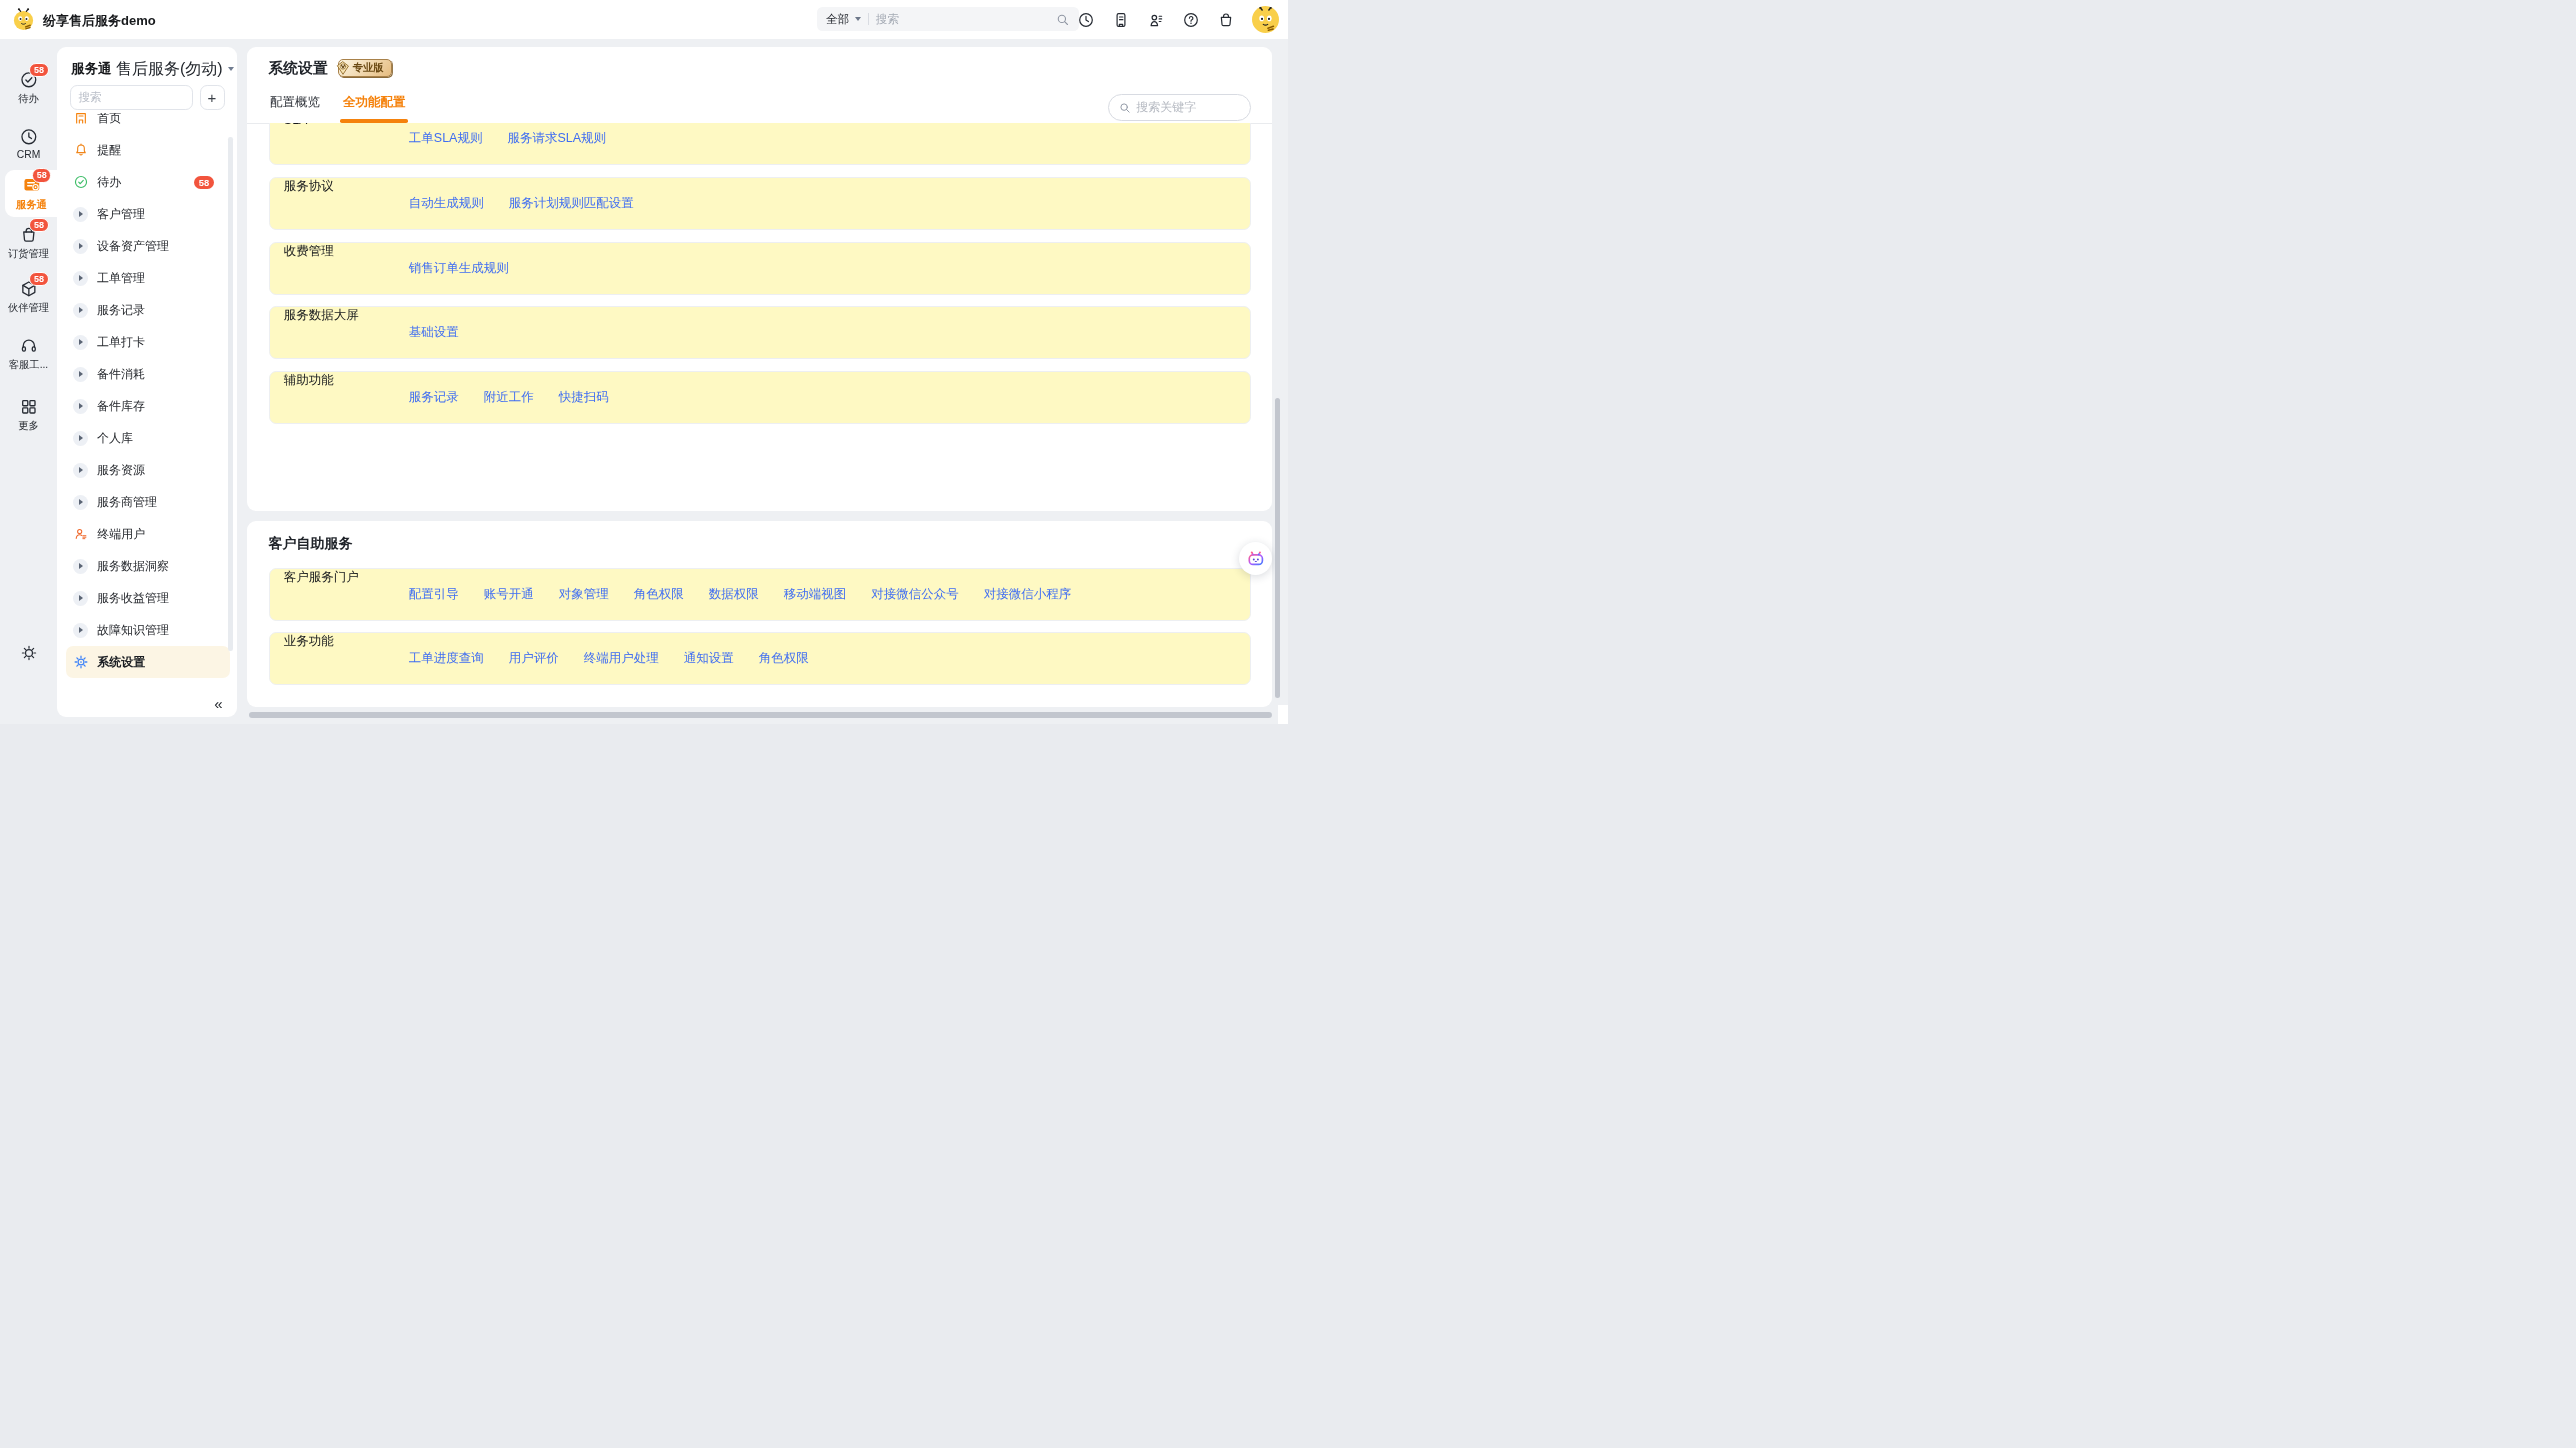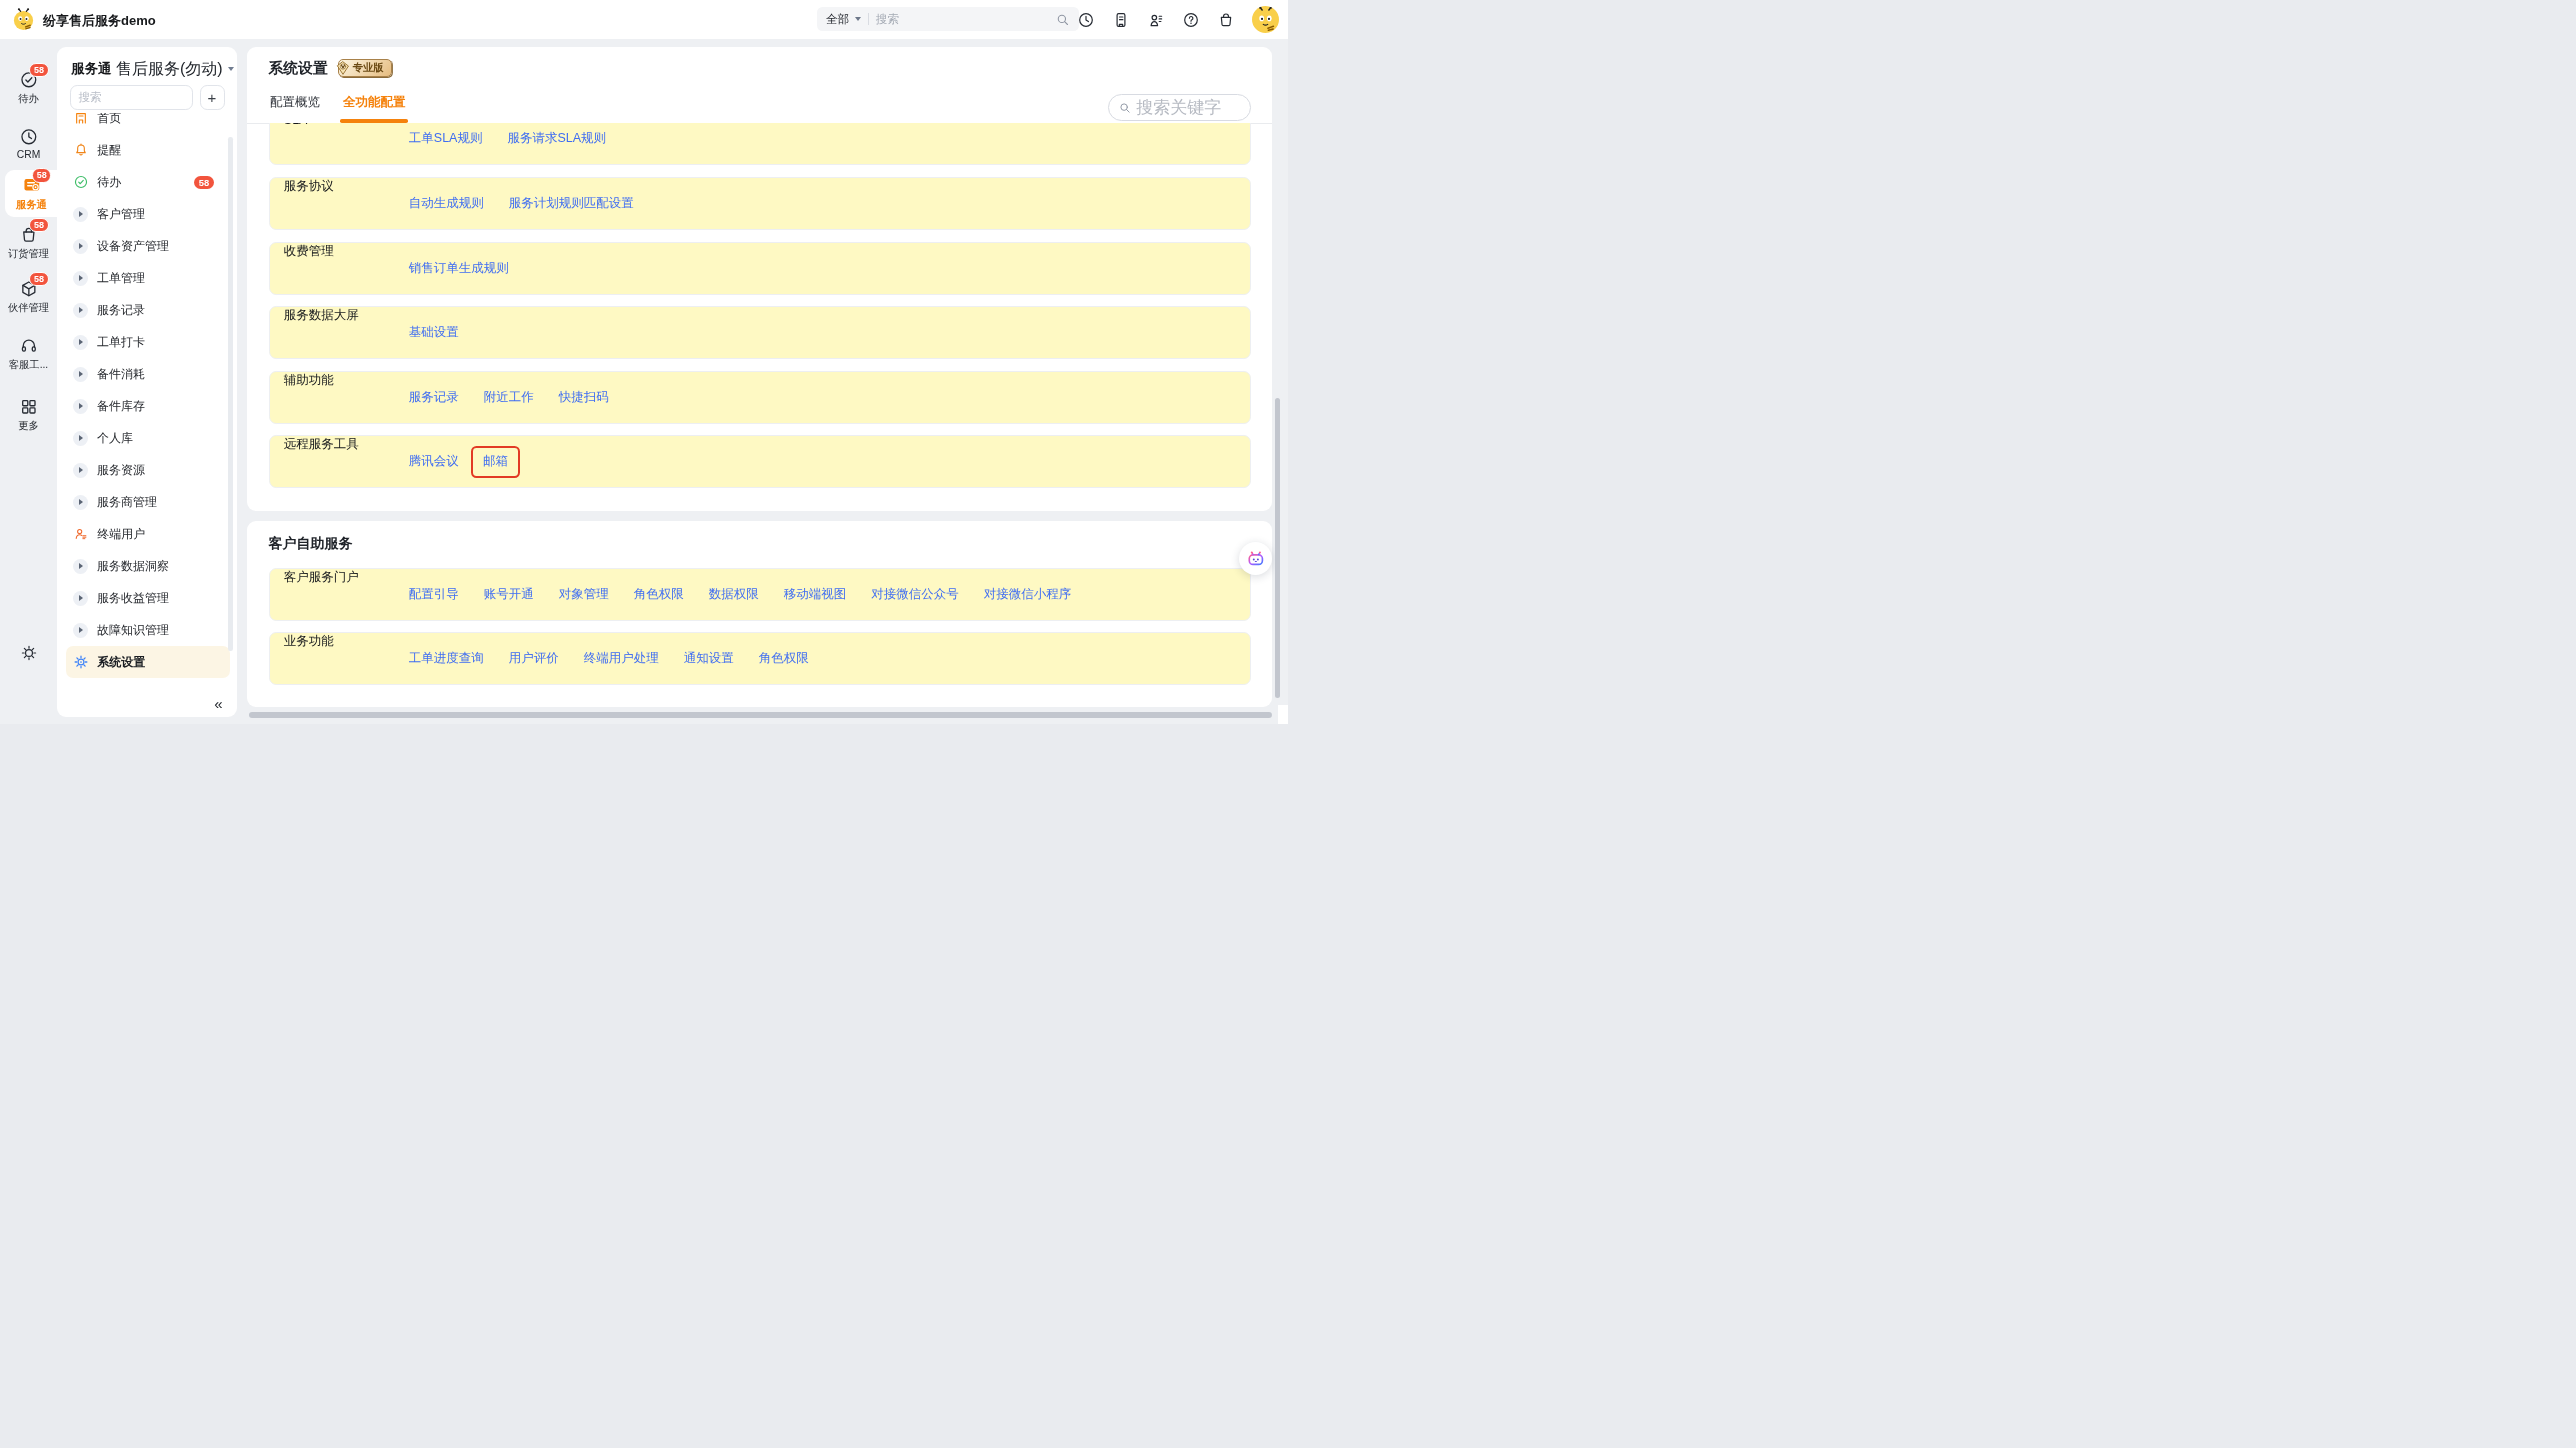--- a/index.html
+++ b/index.html
@@ -55,7 +55,7 @@
   .tab.active{color:#f5820c;font-weight:700;}
   .tab.active::after{content:"";position:absolute;left:-2.7px;right:-2.7px;bottom:0;height:3.6px;border-radius:1.8px;background:#f5820c;}
   .kw-search{position:absolute;right:21.5px;top:47px;width:143px;height:27px;border:0.9px solid #d8dbe2;border-radius:13.4px;display:flex;align-items:center;padding:0 9px;gap:5.4px;background:#fff;}
-  .kw-search .ph{font-size:17px;color:#b6bac2;}
+  .kw-search .ph{font-size:12px;color:#b6bac2;}
   .rows{position:absolute;left:21.5px;right:21.5px;top:76px;bottom:0;overflow:hidden;}
   .rowcard{height:53px;border:0.9px solid #edeff2;border-radius:7.2px;display:flex;padding-left:14.3px;margin-top:11.6px;background:#fef9c3;}
   .rowcard .rl{width:125px;font-size:12.5px;color:#17191c;flex:0 0 125px;}

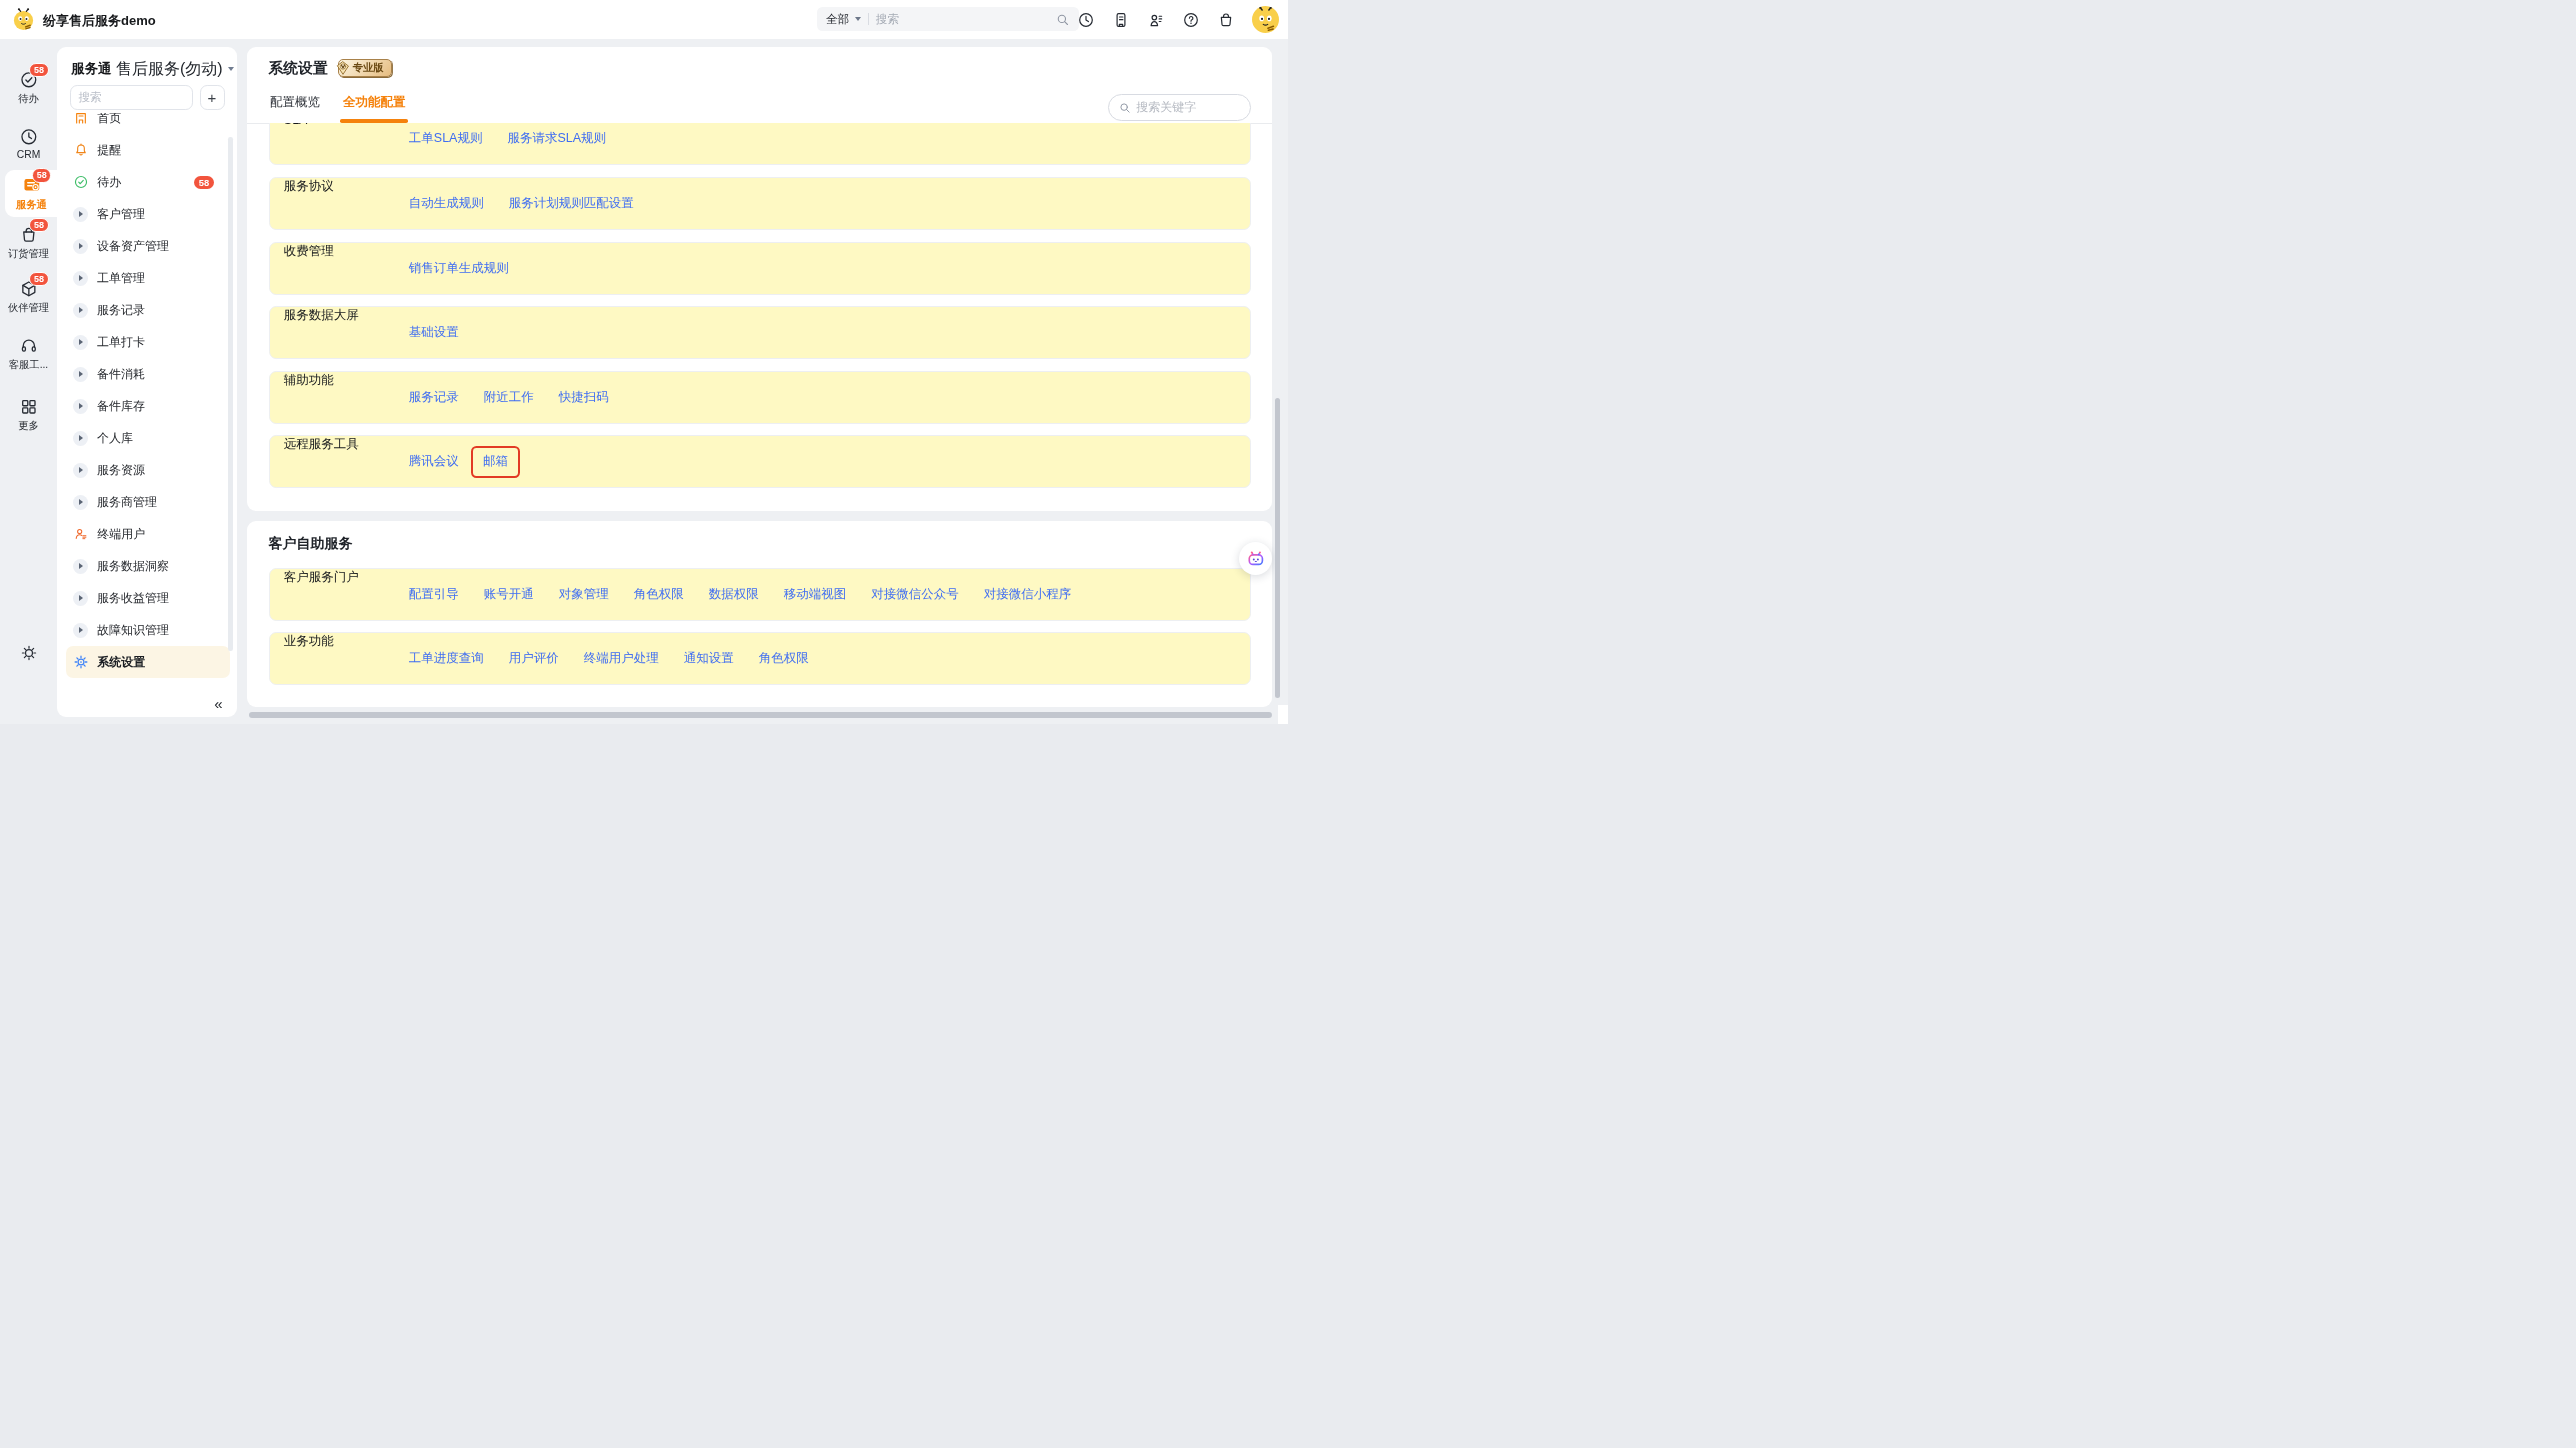--- a/index.html
+++ b/index.html
@@ -439,13 +439,6 @@
             <span class="lk">快捷扫码</span>
           </span>
         </div>
-        <div class="rowcard">
-          <span class="rl">远程服务工具</span>
-          <span class="links">
-            <span class="lk">腾讯会议</span>
-            <span class="lk hl">邮箱</span>
-          </span>
-        </div>
       </div>
   </section>
 

